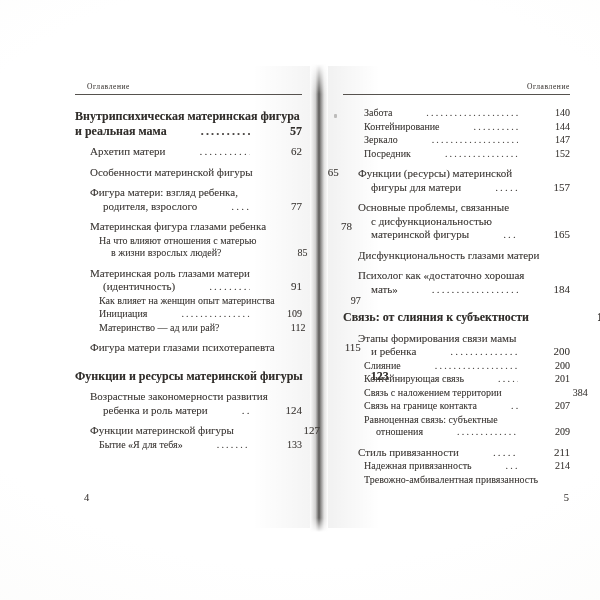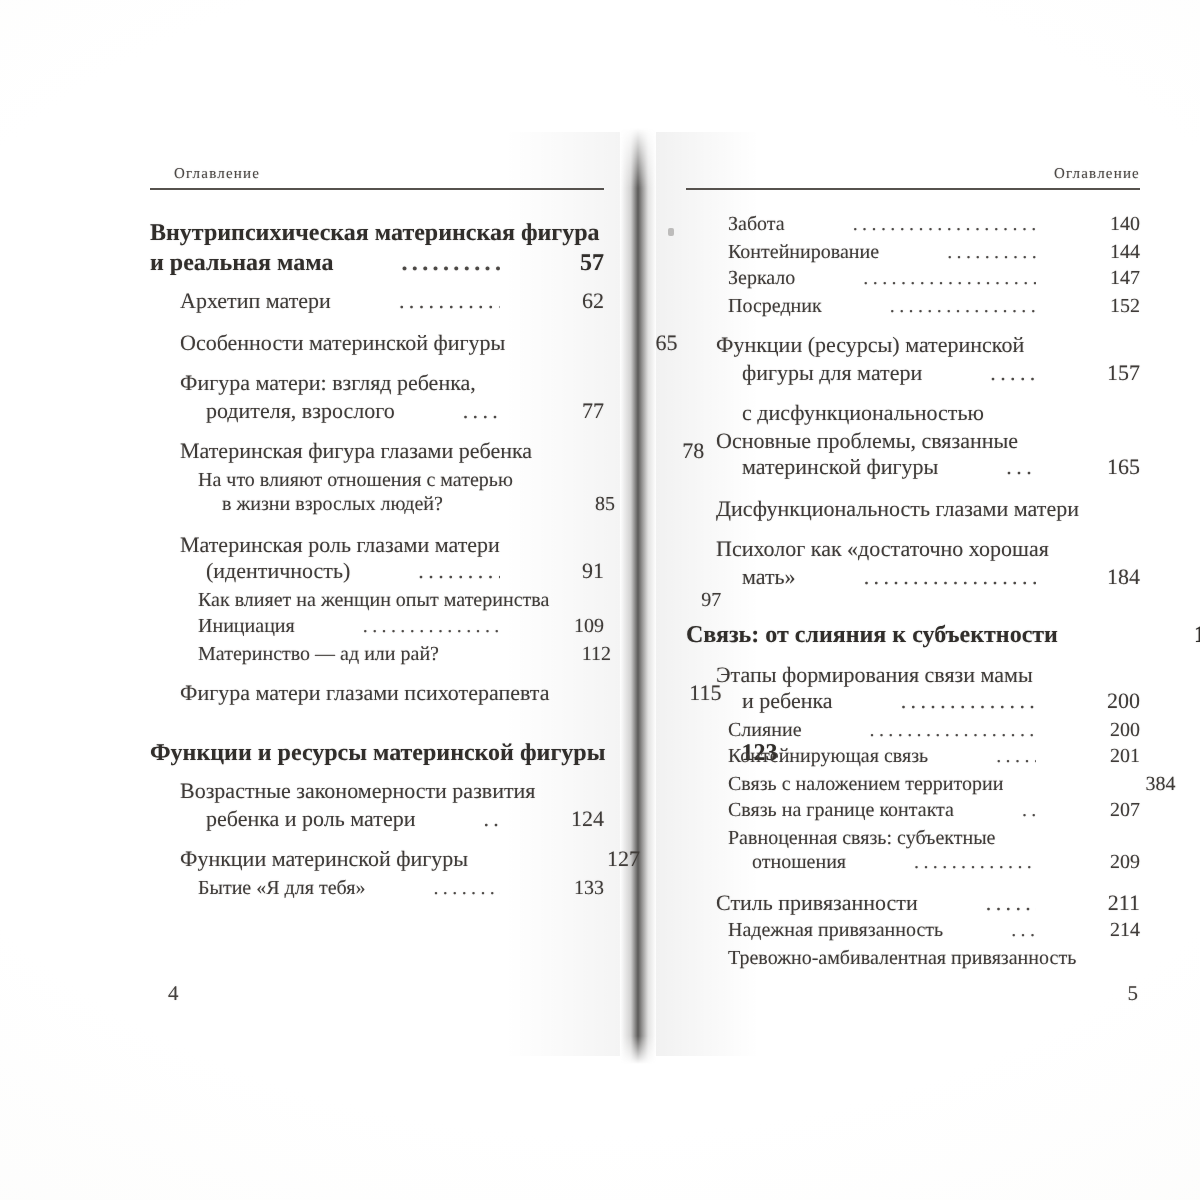--- a/index.html
+++ b/index.html
@@ -249,8 +249,8 @@
       </div>
 
       <div class="e l1">
+        <div class="pre">Основные проблемы, связанные</div>
         <div class="pre cont">с дисфункциональностью</div>
-        <div class="pre">Основные проблемы, связанные</div>
         <div class="row cont">
           <span class="t">материнской фигуры</span>
           <span class="dots"></span>

